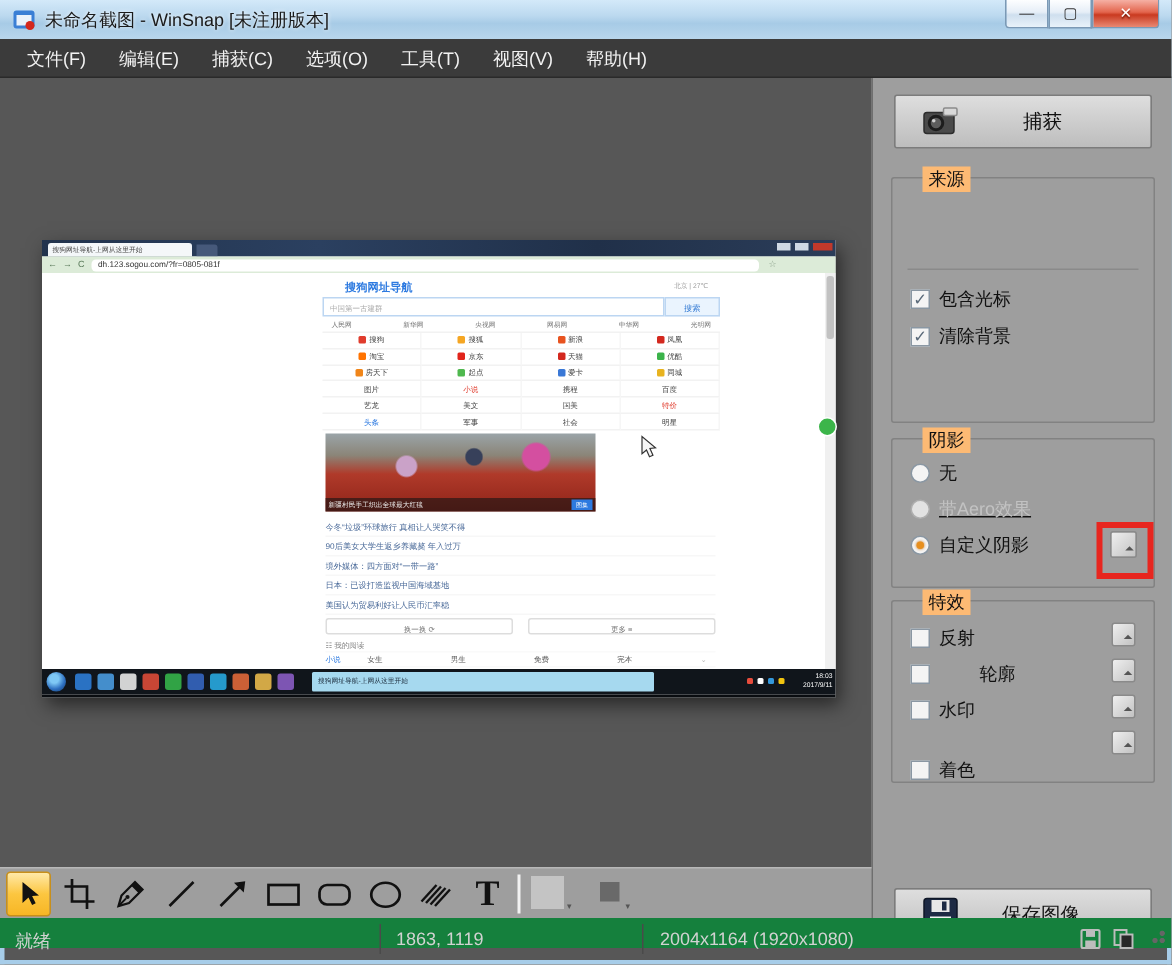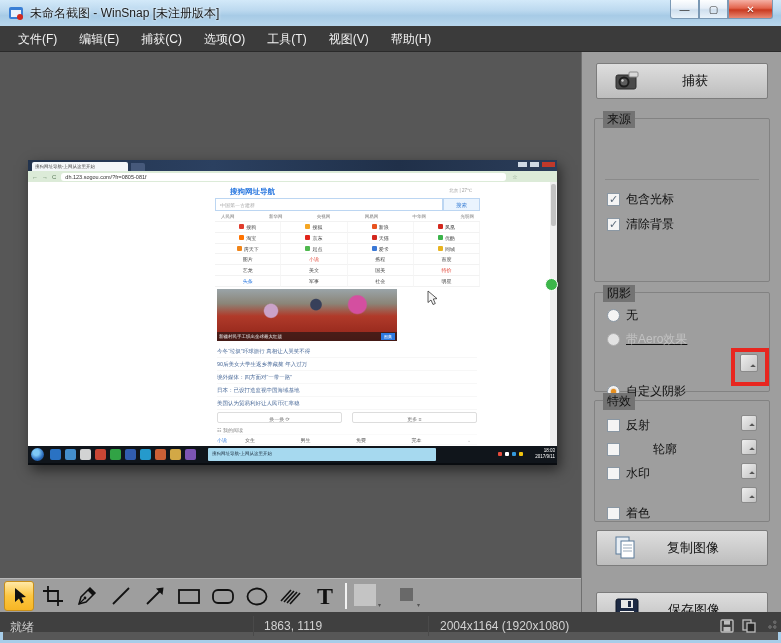--- a/index.html
+++ b/index.html
@@ -102,7 +102,7 @@
   .big-btn .bb-icon { margin-left:18px; }
   .big-btn .bb-label { flex:1; text-align:center; margin-right:30px; font-size:13px; }
   .groupbox { position:absolute; left:12px; width:176px; border:1px solid #828282; border-radius:2px; }
-  .legend { position:absolute; left:8px; top:-8px; background:#737373; padding:0 4px; font-size:12px; }
+  .legend { position:absolute; left:20px; top:-8px; background:#fdba74; padding:0 4px; font-size:12px; }
   .src-row { position:absolute; left:10px; top:16px; width:156px; height:36px; display:flex; align-items:center; }
   .src-label { margin-left:14px; font-size:13px; }
   .src-caret { margin-left:auto; font-size:9px; color:#222; }

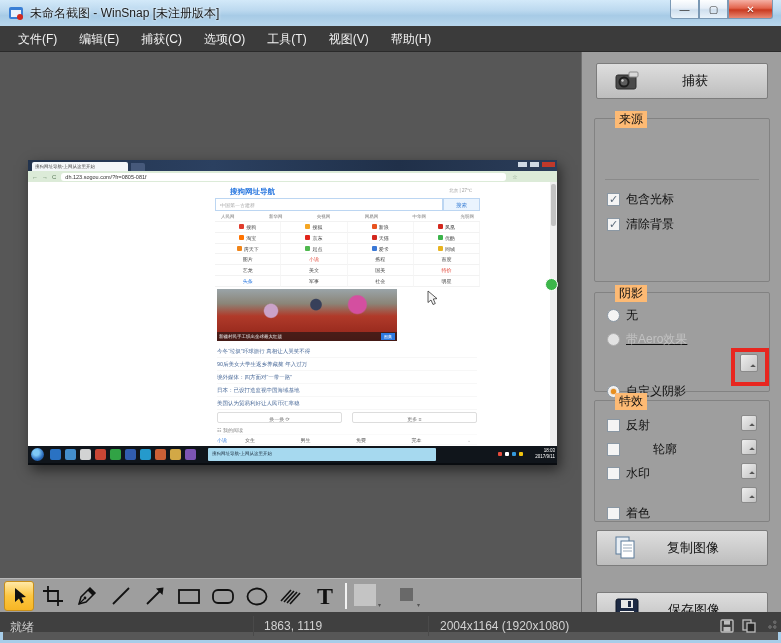--- a/index.html
+++ b/index.html
@@ -451,7 +451,7 @@
         <span class="radio dis"></span>
         <span class="dis-label">带Aero效果</span>
       </div>
-      <div class="radio-row" style="top:62px;margin-top:28px;">
+      <div class="radio-row" style="top:62px;">
         <span class="radio sel"></span>
         <span>自定义阴影</span>
       </div>

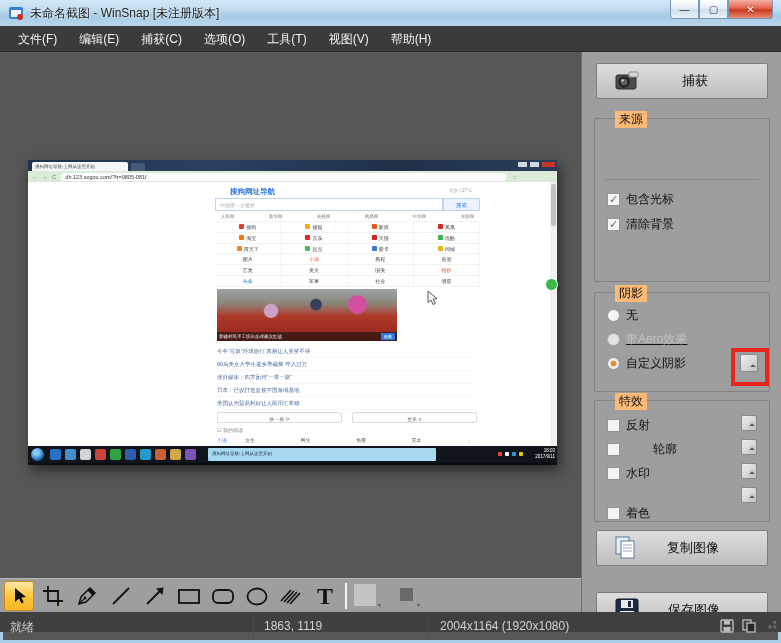--- a/index.html
+++ b/index.html
@@ -484,16 +484,6 @@
       <div class="mini-btn" style="left:146px; top:86px; width:16px; height:16px;"></div>
     </div>
 
-    <div class="big-btn" style="top:478px;">
-      <svg class="bb-icon" width="22" height="24" viewBox="0 0 22 24">
-        <rect x="1" y="1" width="13" height="17" fill="#e8eef4" stroke="#5a7a9a"></rect>
-        <rect x="6" y="5" width="13" height="17" fill="#fff" stroke="#5a7a9a"></rect>
-        <line x1="8" y1="9" x2="17" y2="9" stroke="#9ab" stroke-width="1"></line>
-        <line x1="8" y1="12" x2="17" y2="12" stroke="#9ab" stroke-width="1"></line>
-        <line x1="8" y1="15" x2="17" y2="15" stroke="#9ab" stroke-width="1"></line>
-      </svg>
-      <span class="bb-label">复制图像</span>
-    </div>
 
     <div class="big-btn" style="top:540px;">
       <svg class="bb-icon" width="24" height="24" viewBox="0 0 24 24">

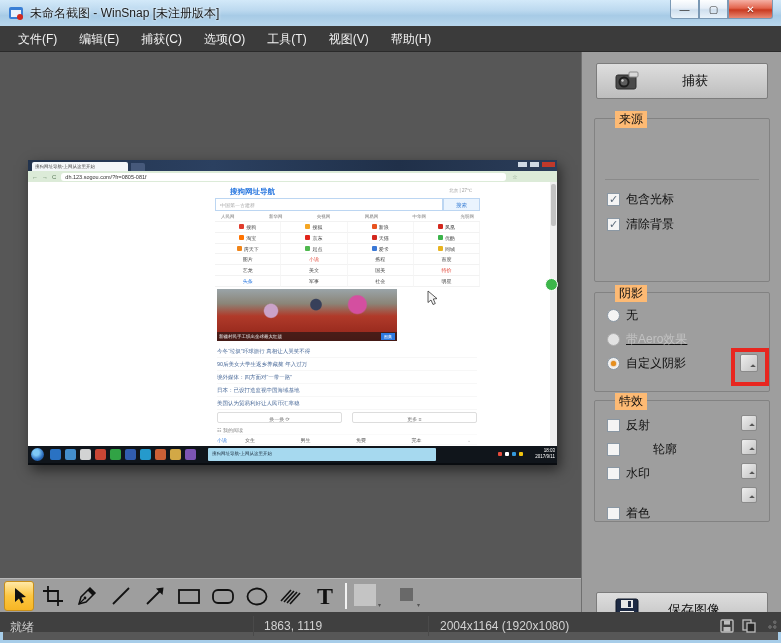--- a/index.html
+++ b/index.html
@@ -135,7 +135,7 @@
   .sw-caret { position:absolute; font-size:6px; color:#555; }
 
   
-  .statusbar { position:absolute; left:-3px; top:612px; width:781px; height:20px; background:#404040; color:#d2d2d2; font-size:12px; }
+  .statusbar { position:absolute; left:-3px; top:612px; width:781px; height:20px; background:#15803d; color:#d2d2d2; font-size:12px; }
   .sb-seg { position:absolute; top:7px; }
   .sb-div { position:absolute; top:4px; width:1px; height:20px; background:#4a4a4a; }
   .sb-icon { position:absolute; top:7px; }

